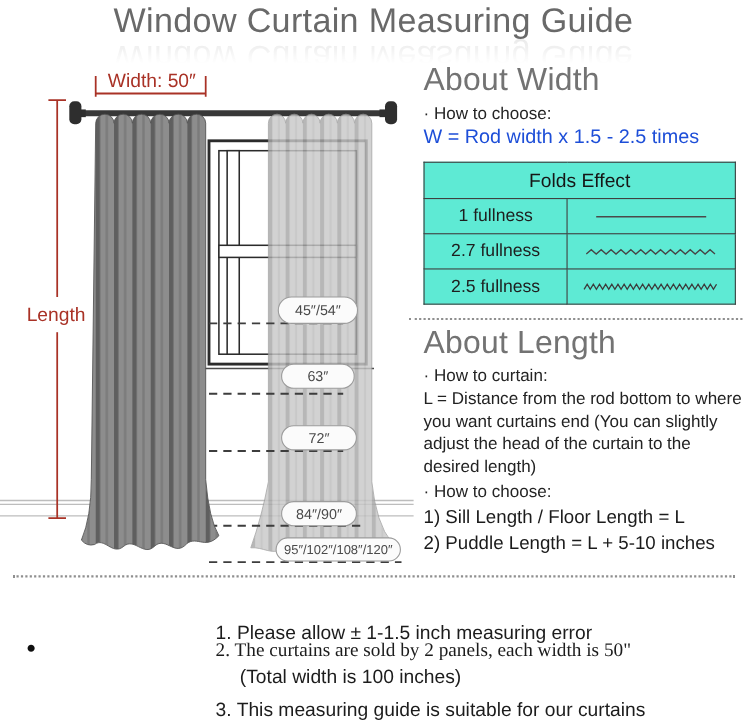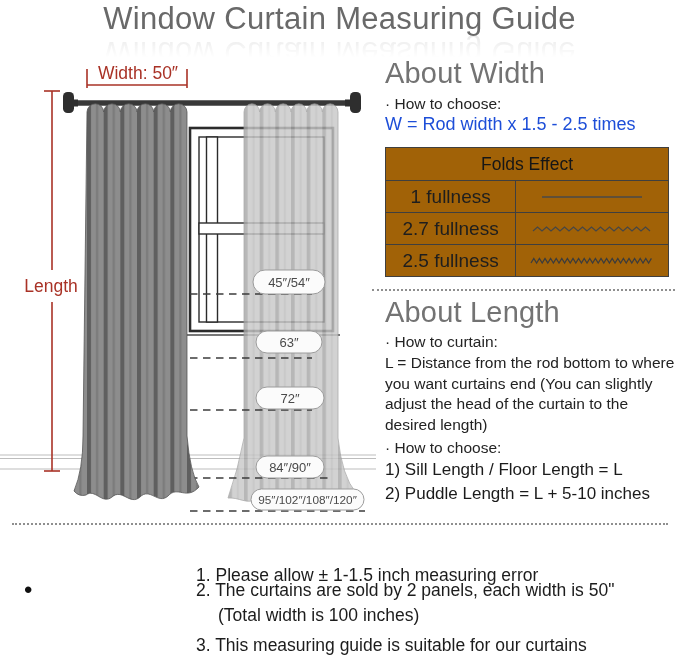--- a/index.html
+++ b/index.html
@@ -32,7 +32,7 @@
 
   table.folds {
     border-collapse:collapse; width:284px; table-layout:fixed;
-    background:#a16207;
+    background:#5eead4;
   }
   table.folds th, table.folds td {
     border:1.5px solid #3f3f3f; text-align:center; vertical-align:middle;

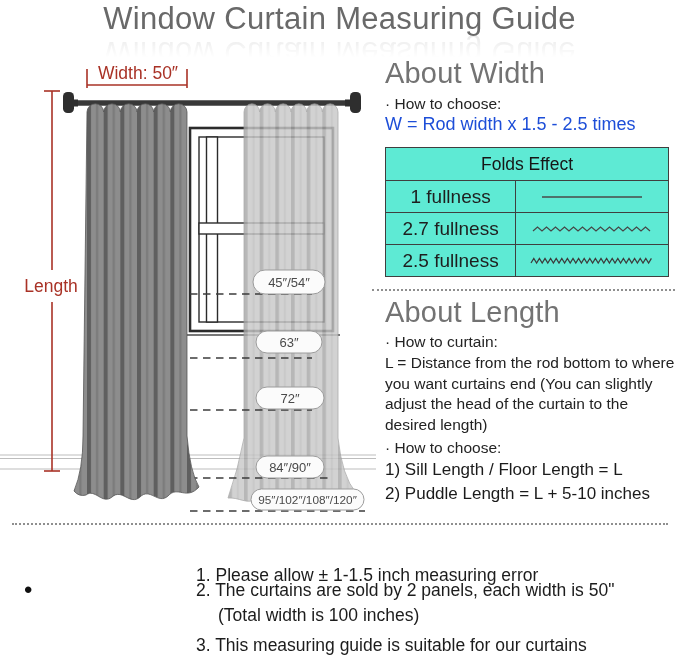--- a/index.html
+++ b/index.html
@@ -38,7 +38,7 @@
     border:1.5px solid #3f3f3f; text-align:center; vertical-align:middle;
   }
   table.folds th { height:33px; font-size:17.5px; font-weight:normal; color:#161616; }
-  table.folds td { height:32px; font-size:19px; color:#1e1e1e; }
+  table.folds td { height:32px; font-size:16px; color:#1e1e1e; }
   td.pattern-cell svg { display:block; margin:0 auto; }
 
   .dotted-sep { border-top:2px dotted #8f8f8f; height:0; }

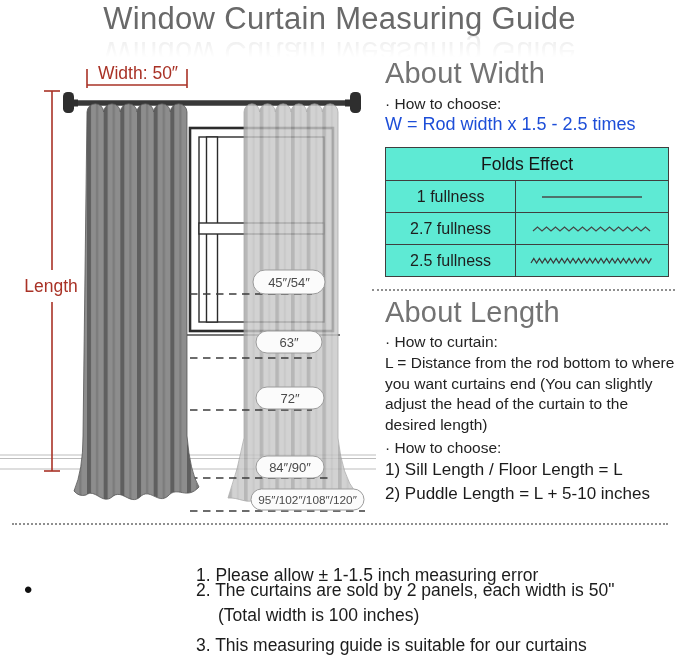--- a/index.html
+++ b/index.html
@@ -210,7 +210,7 @@
   <span class="dot">•</span>
 </div>
 <div class="abs note-item" style="left:196px; top:549px;margin-top:16px;">1. Please allow ± 1-1.5 inch measuring error</div>
-<div class="abs note-item" style="left:196px; top:580px;">2. The curtains are sold by 2 panels, each width is 50"</div>
+<div class="abs note-item" style="left:196px; top:580px;font-family:Liberation Serif, serif;">2. The curtains are sold by 2 panels, each width is 50"</div>
 <div class="abs note-item" style="left:218px; top:605px;">(Total width is 100 inches)</div>
 <div class="abs note-item" style="left:196px; top:635px;">3. This measuring guide is suitable for our curtains</div>
 

